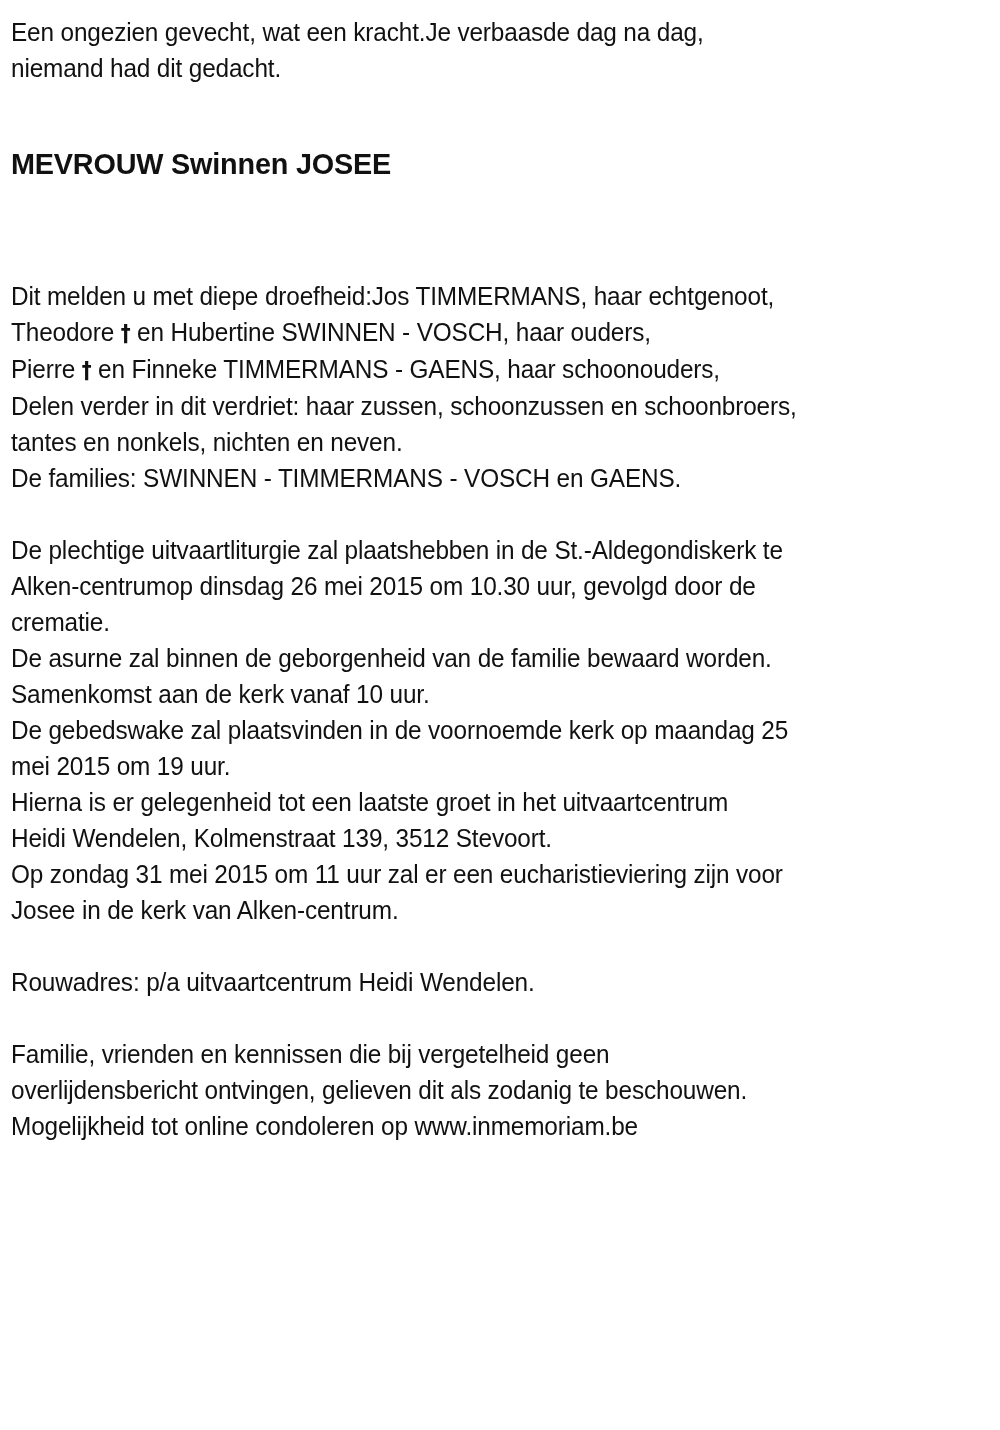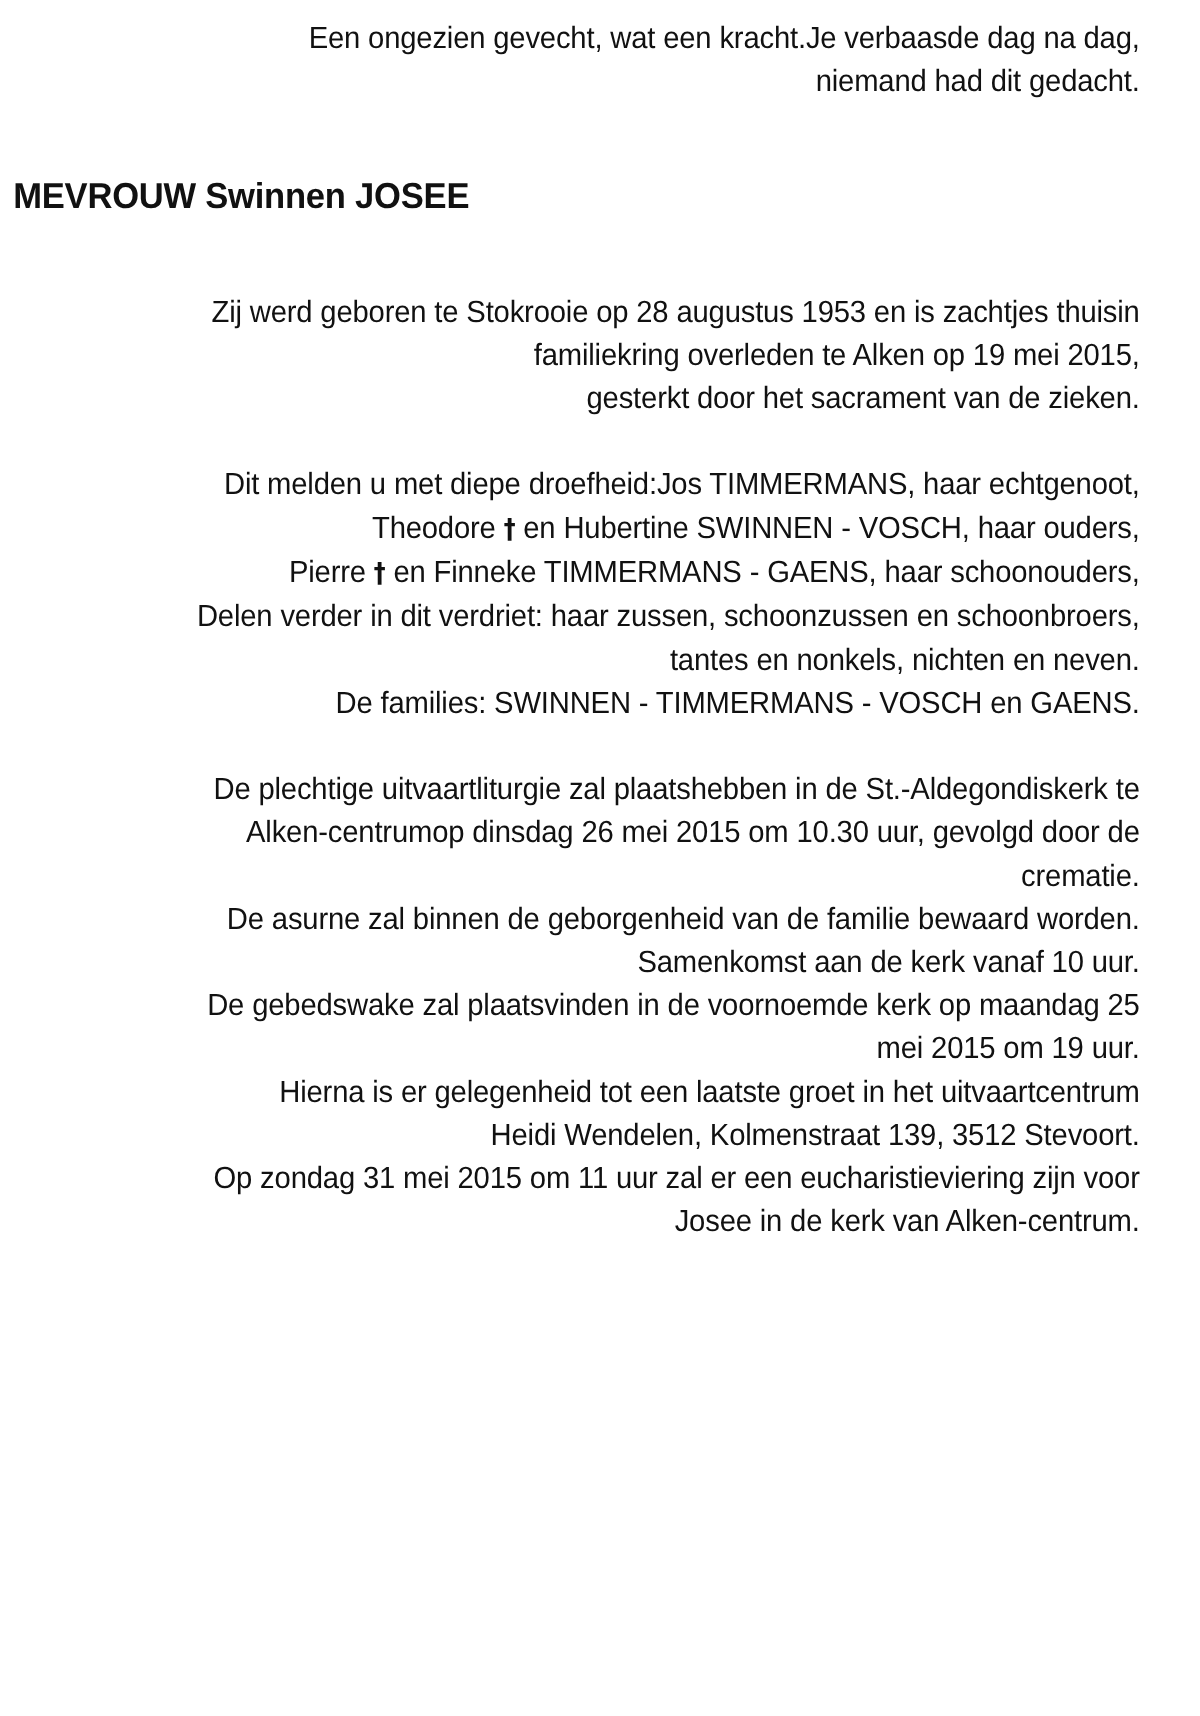--- a/index.html
+++ b/index.html
@@ -49,7 +49,6 @@
   }
   .para {
     display: block;
-    text-align: right;
   }
 </style>
 </head>

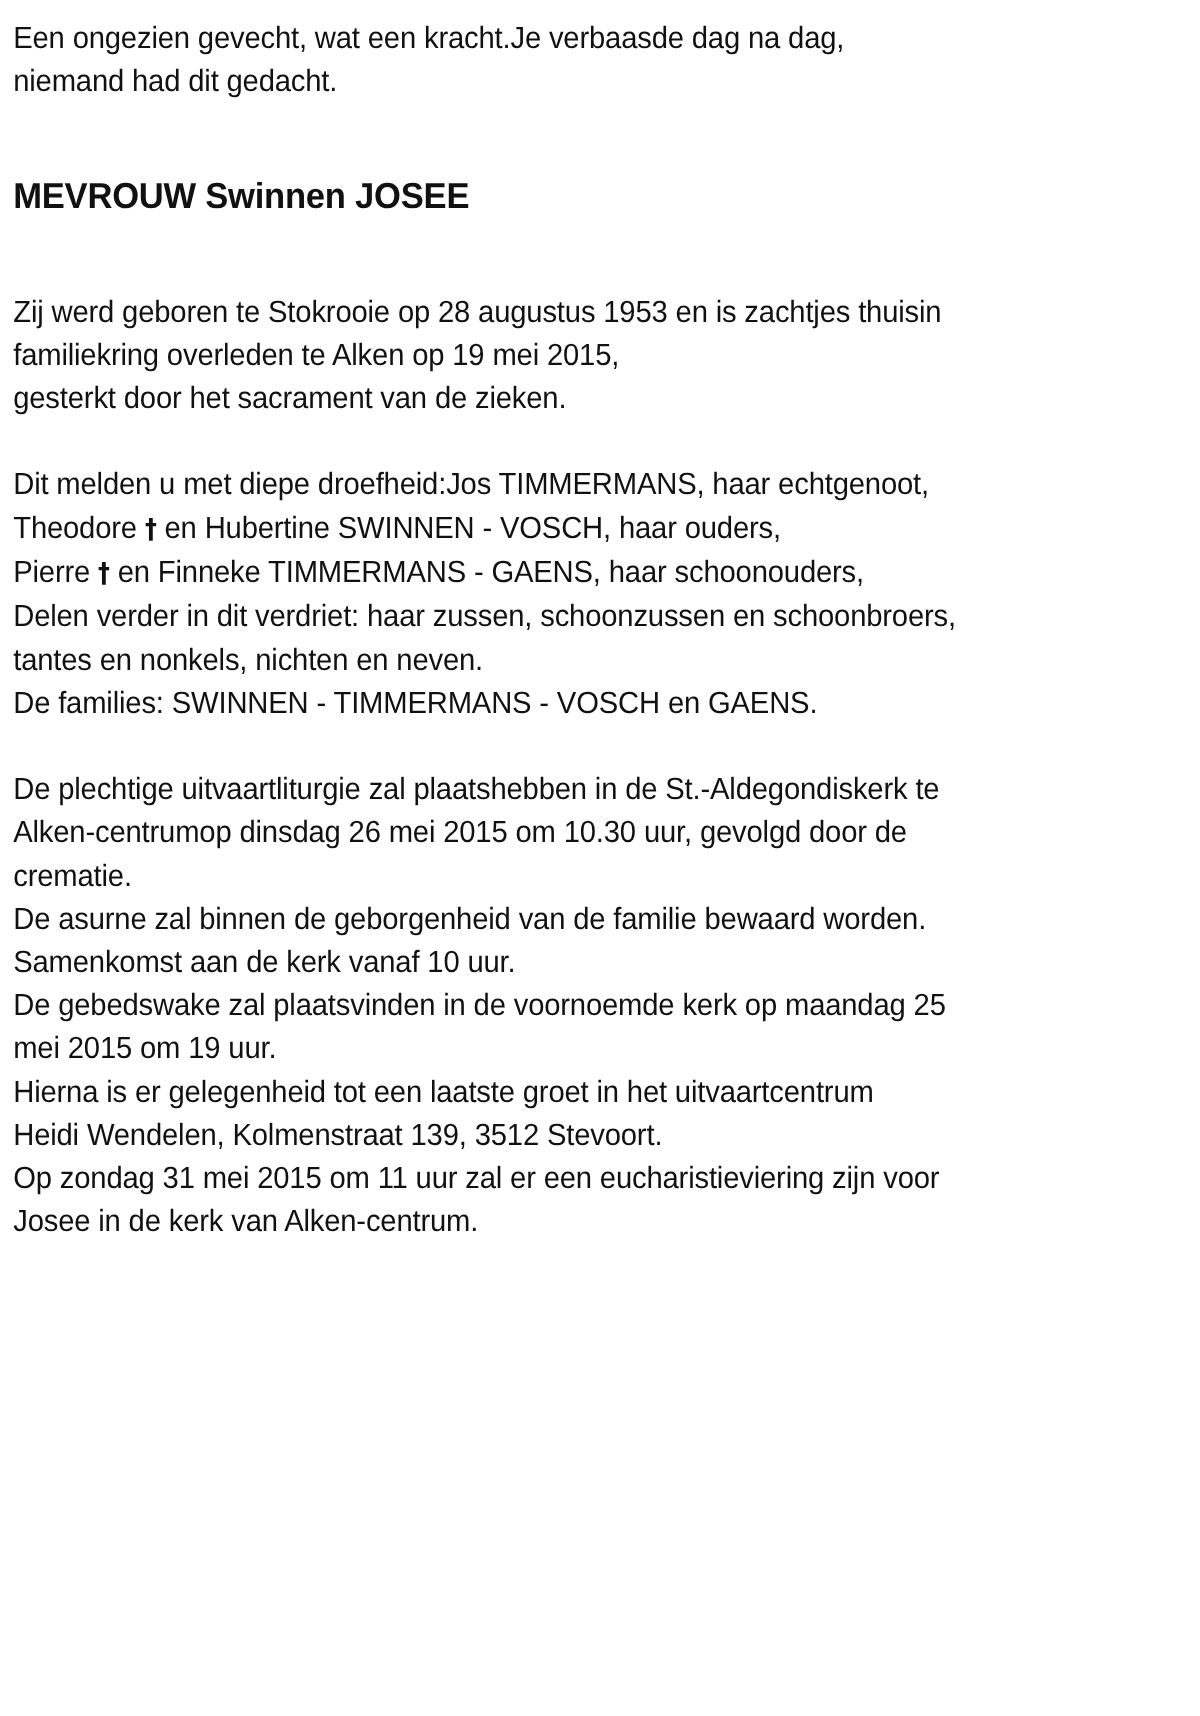--- a/index.html
+++ b/index.html
@@ -68,11 +68,6 @@
 
   <span class="line blank"></span>
 
-  <div class="para">
-    <span class="line">Zij werd geboren te Stokrooie op 28 augustus 1953 en is zachtjes thuisin</span>
-    <span class="line">familiekring overleden te Alken op 19 mei 2015,</span>
-    <span class="line">gesterkt door het sacrament van de zieken.</span>
-  </div>
 
   <span class="line blank"></span>
 

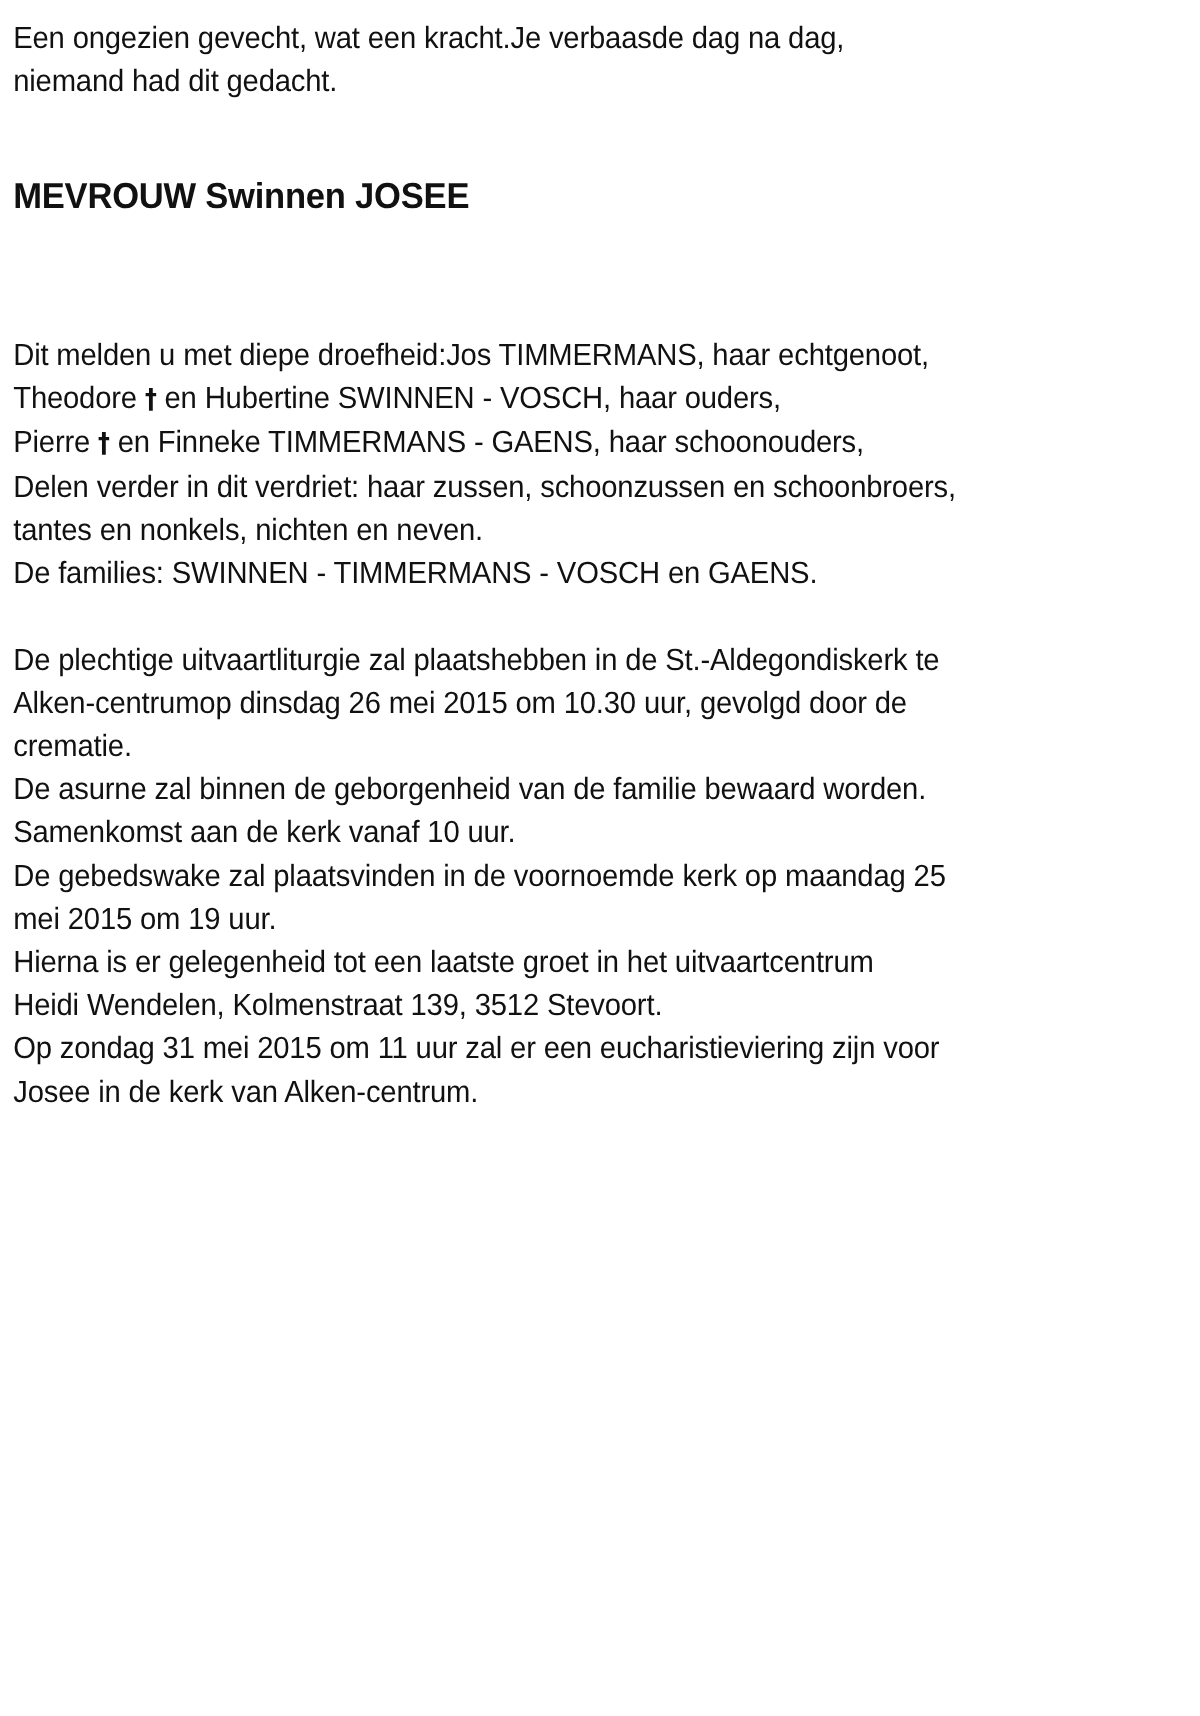--- a/index.html
+++ b/index.html
@@ -98,6 +98,9 @@
 
   <span class="line blank"></span>
 
+  <div class="para">
+    <span class="line">Rouwadres: p/a uitvaartcentrum Heidi Wendelen.</span>
+  </div>
 
   <span class="line blank"></span>
 

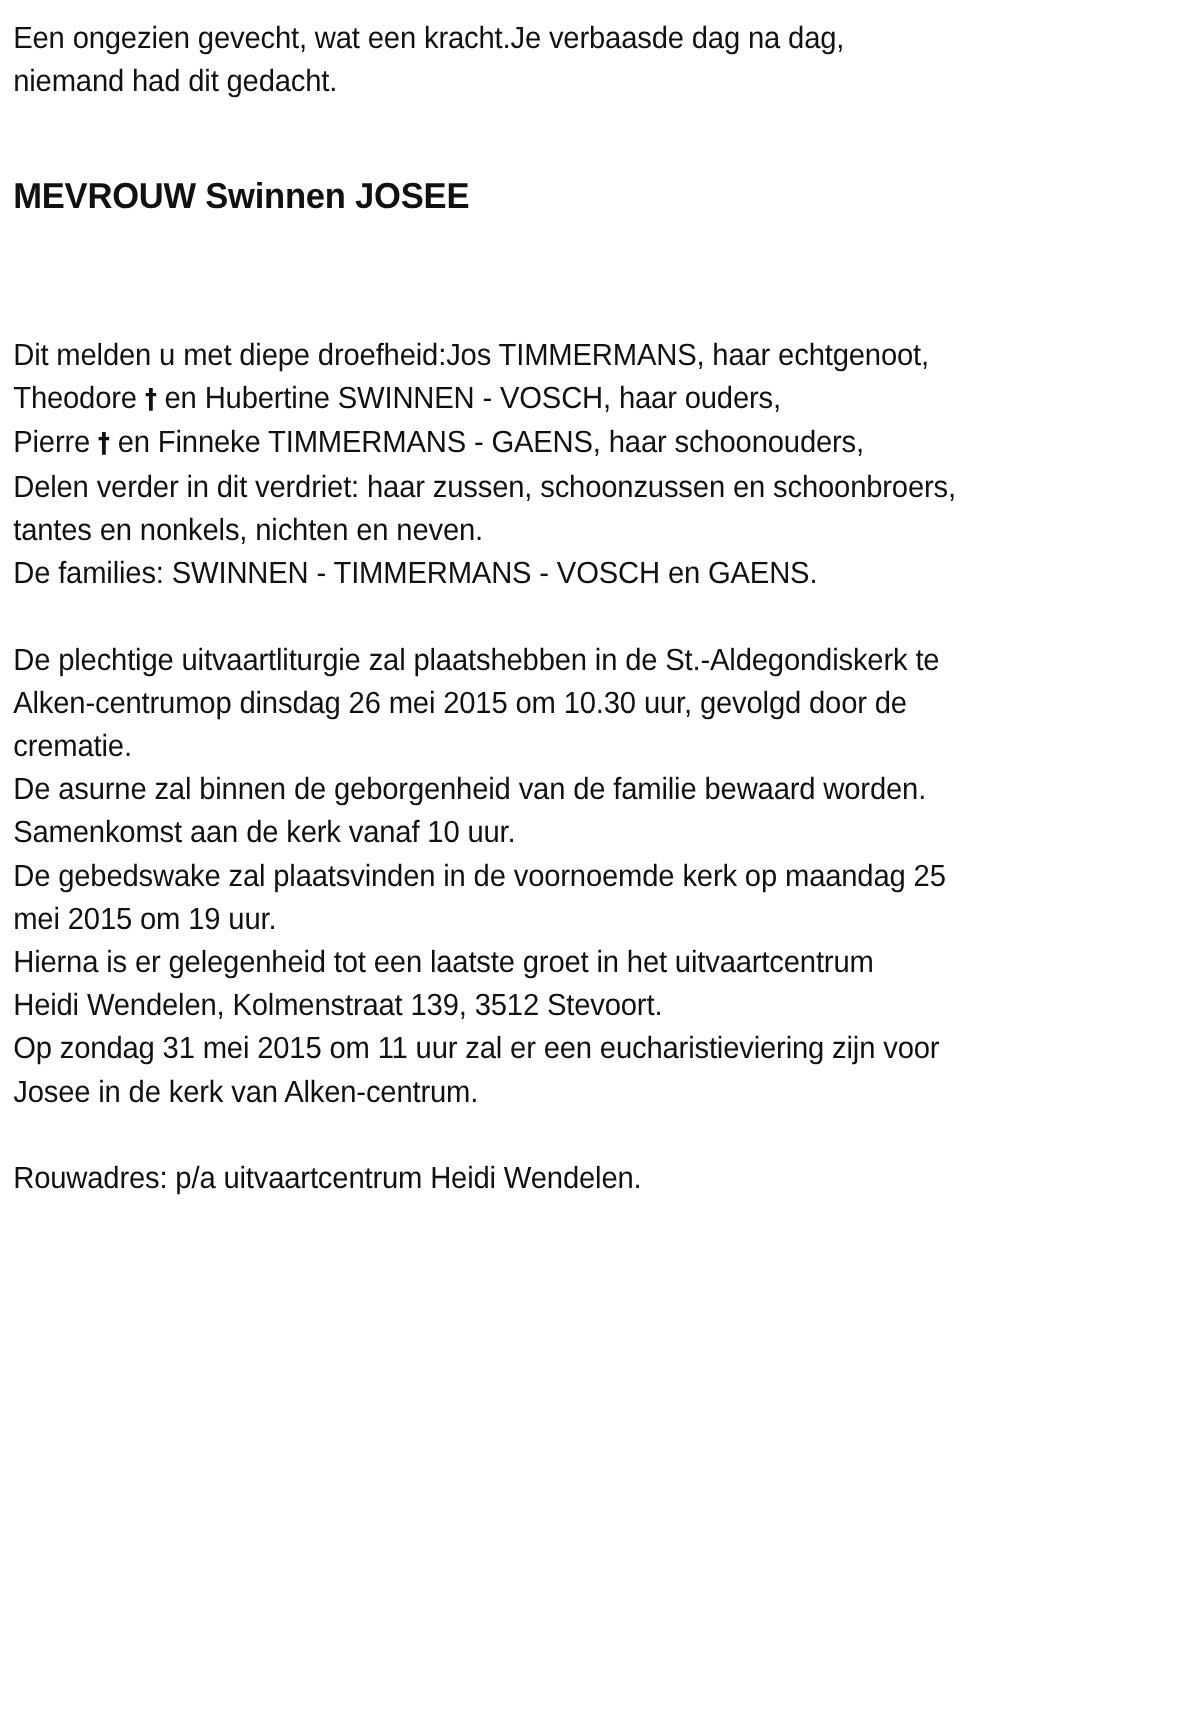--- a/index.html
+++ b/index.html
@@ -104,6 +104,11 @@
 
   <span class="line blank"></span>
 
+  <div class="para">
+    <span class="line">Familie, vrienden en kennissen die bij vergetelheid geen</span>
+    <span class="line">overlijdensbericht ontvingen, gelieven dit als zodanig te beschouwen.</span>
+    <span class="line">Mogelijkheid tot online condoleren op www.inmemoriam.be</span>
+  </div>
 
 </div>
 

